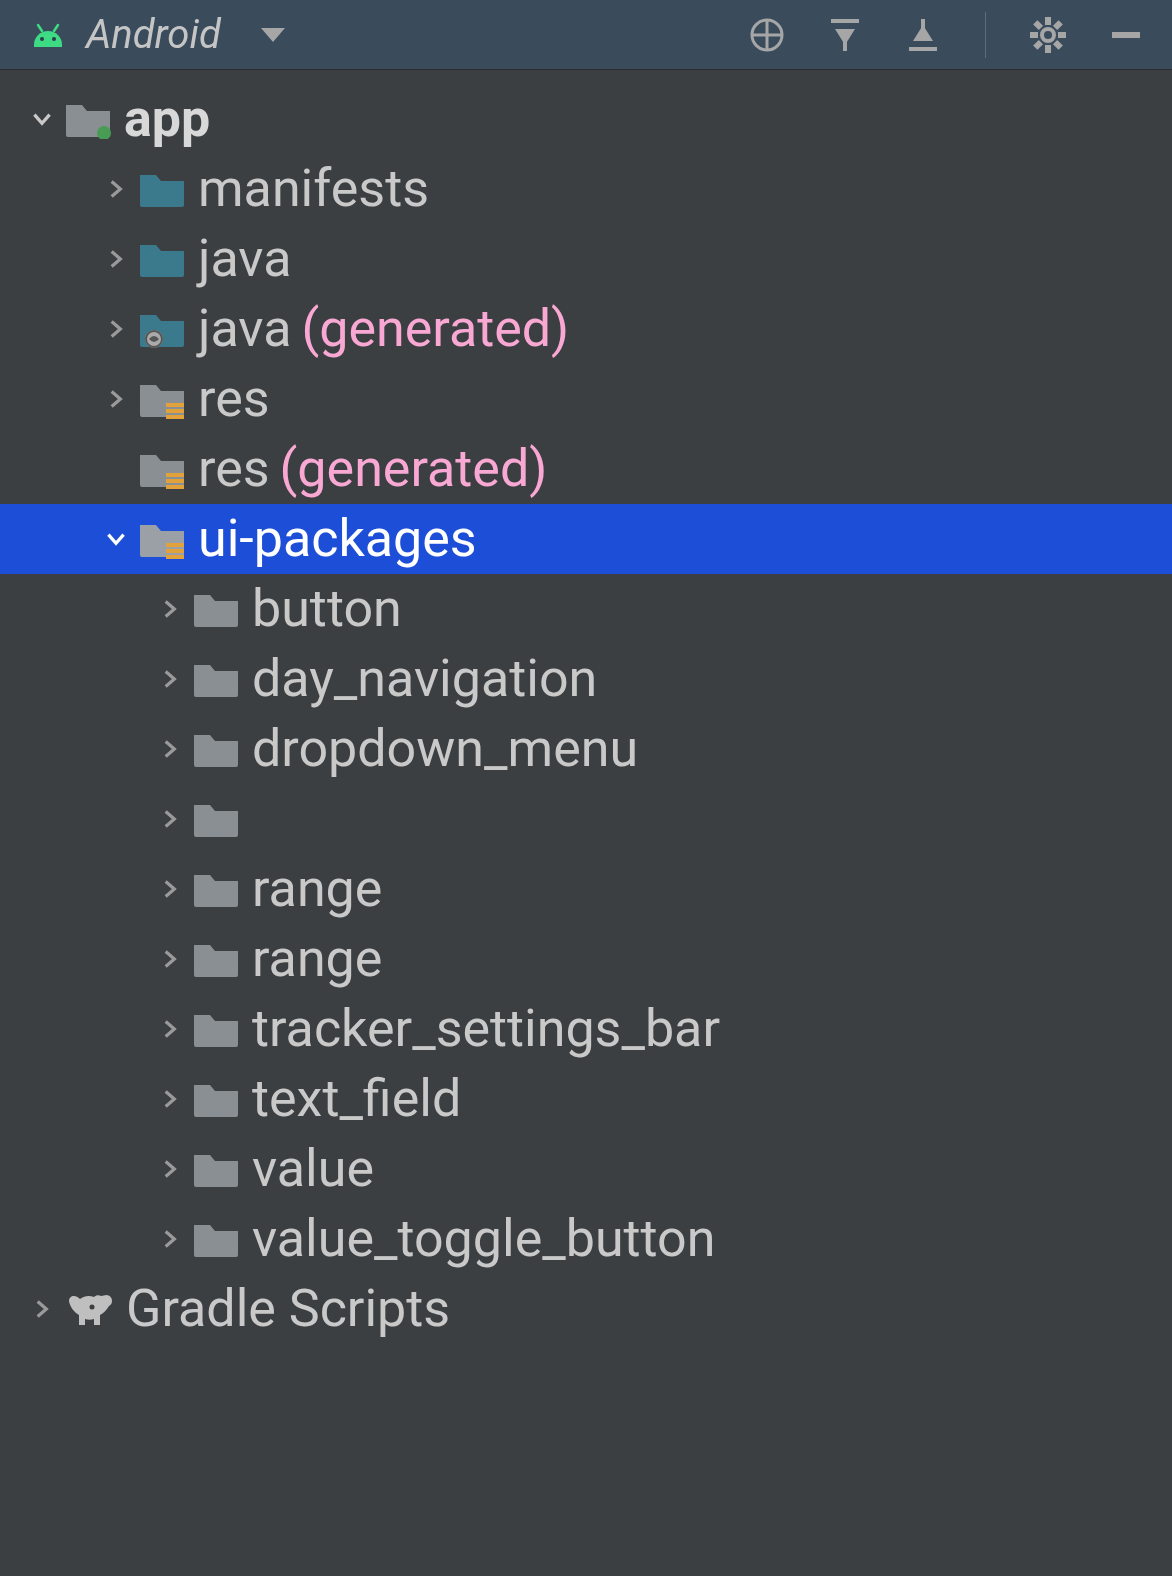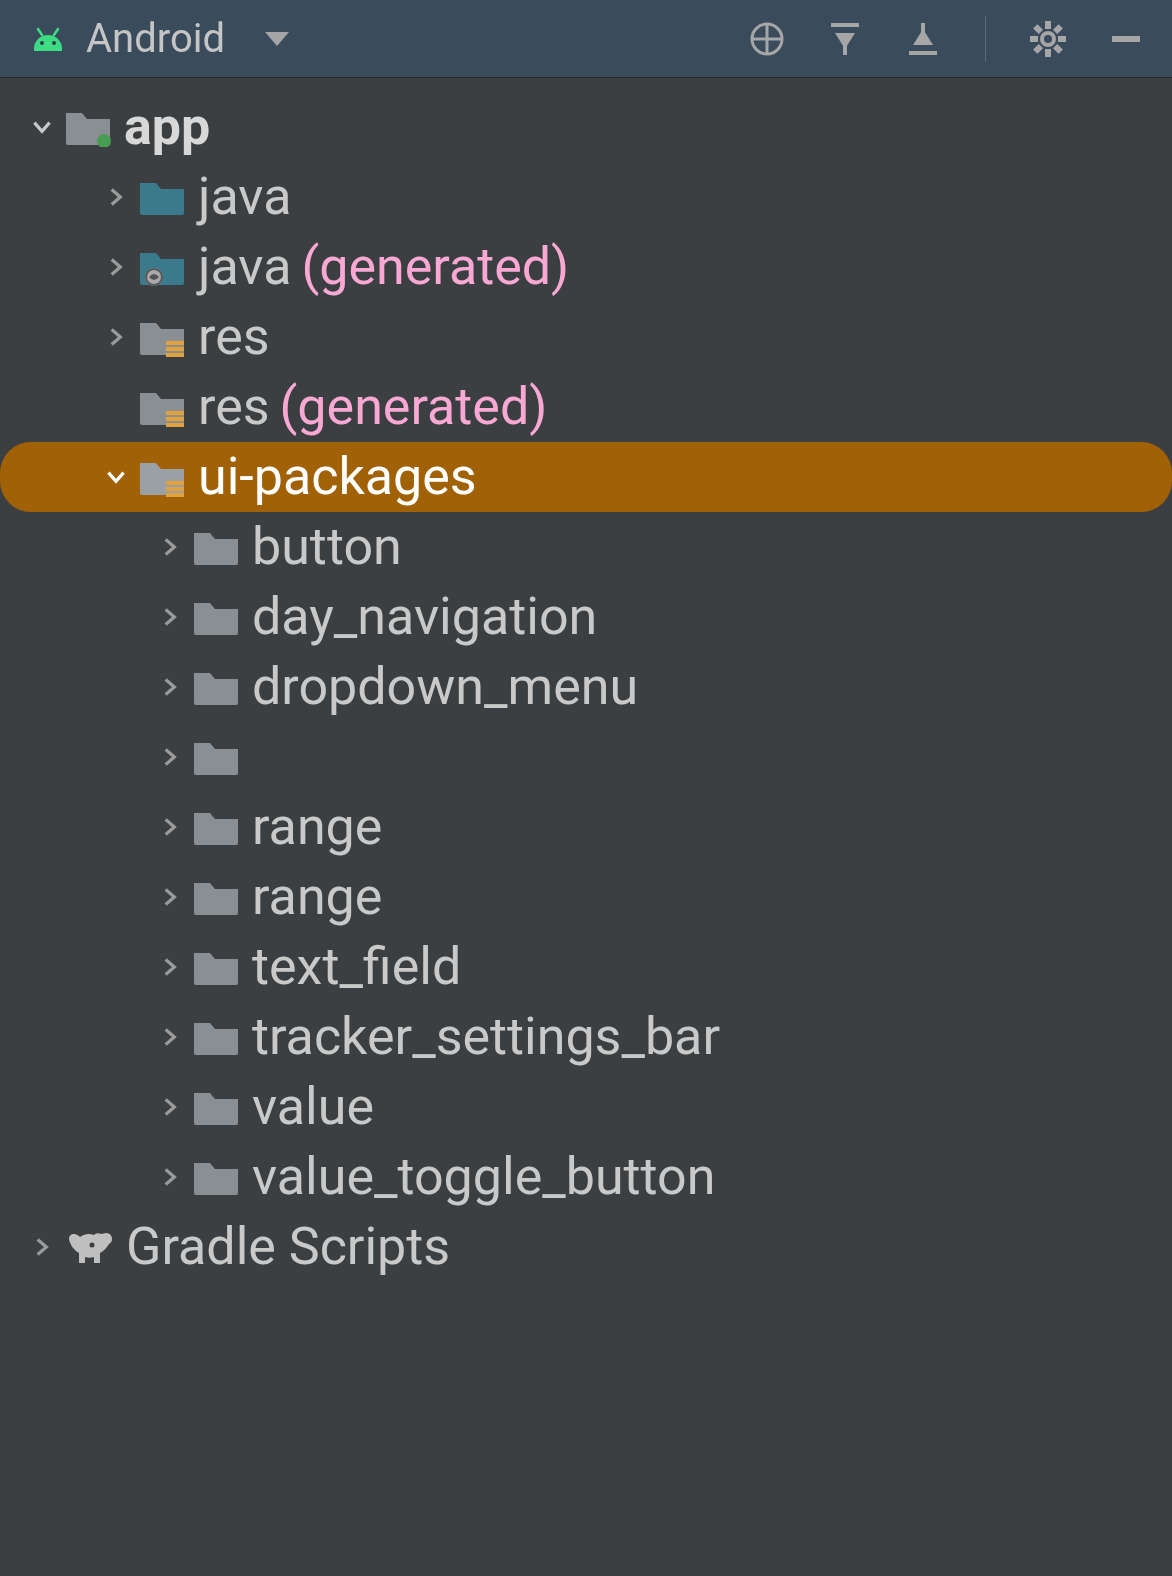--- a/index.html
+++ b/index.html
@@ -18,12 +18,13 @@
     flex-direction: column;
   }
   .toolbar {
-    height: 78px;
+    height: 70px;
     background: #3a4b5c;
     border-bottom: 1px solid #2b2b2b;
     display: flex;
     align-items: center;
     padding: 0 24px;
+    font-style: italic;
   }
   .toolbar-left {
     display: flex;

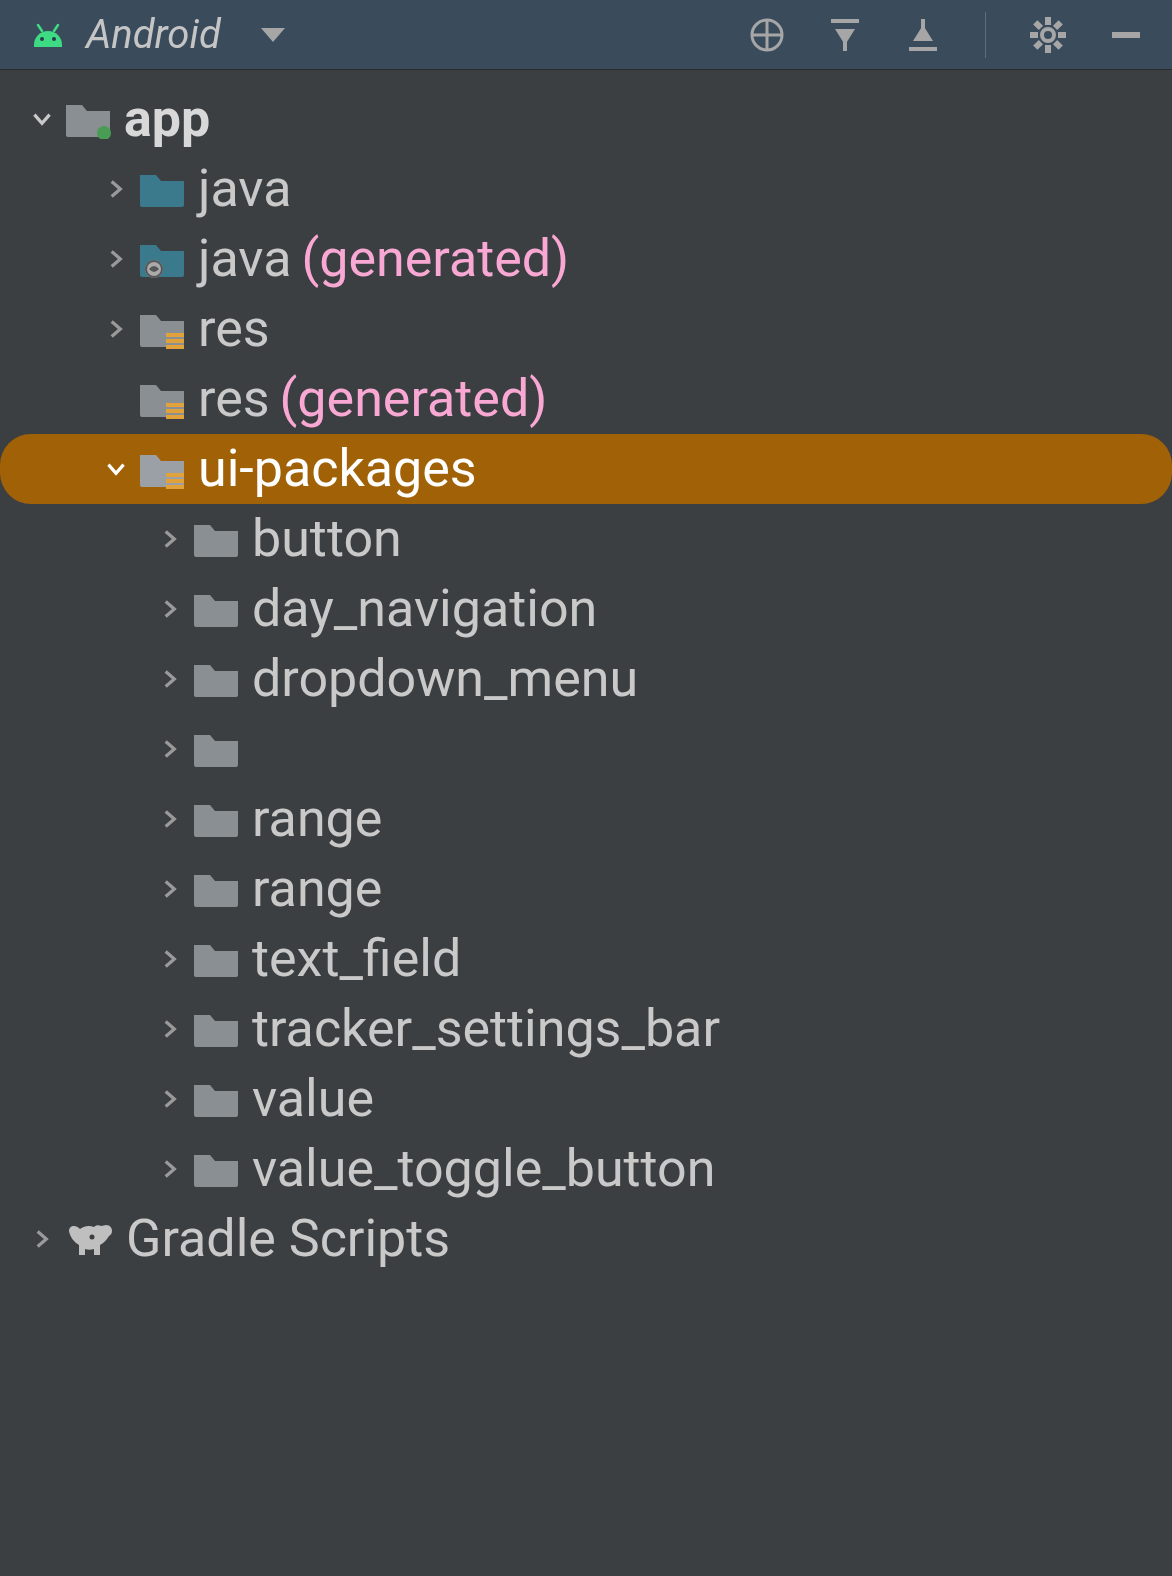--- a/index.html
+++ b/index.html
@@ -207,6 +207,20 @@
       <span class="label bold">app</span>
     </div>
 
+    <div class="tree-row">
+      <span class="indent" style="width:94px"></span>
+      <span class="arrow">
+        <svg width="26" height="26" viewBox="0 0 24 24">
+            <polyline points="8,5 16,12 8,19" fill="none" stroke="#9a9a9a" stroke-width="3"></polyline>
+          </svg>
+      </span>
+      <span class="folder-icon">
+        <svg viewBox="0 0 48 40" width="48" height="40">
+            <path fill="#3a7a8c" d="M2 6h16l5 6h23v24a2 2 0 0 1-2 2H4a2 2 0 0 1-2-2z"></path>
+          </svg>
+      </span>
+      <span class="label">manifests</span>
+    </div>
 
     <div class="tree-row">
       <span class="indent" style="width:94px"></span>

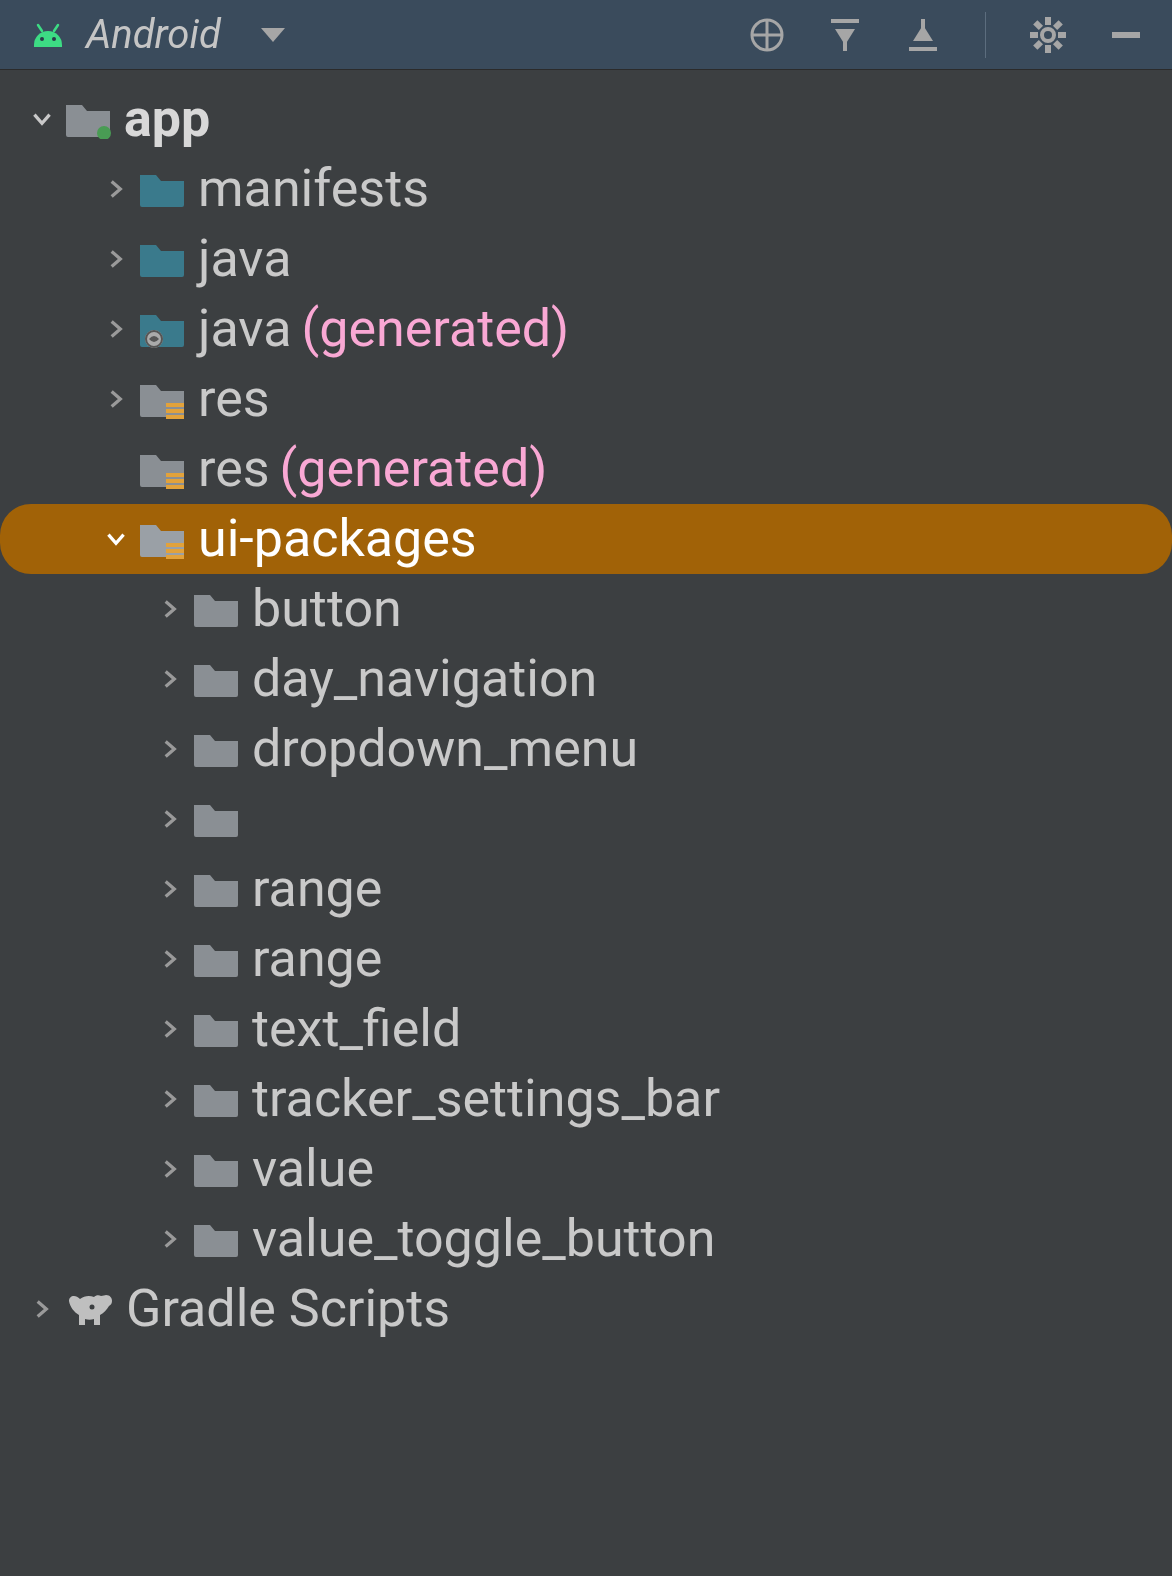--- a/index.html
+++ b/index.html
@@ -85,9 +85,8 @@
     white-space: nowrap;
   }
   .tree-row.selected {
-    background: #a16207;
+    background: #1d4ed8;
     color: #ffffff;
-    border-radius: 31px;
   }
   .indent { display: inline-block; }
   .arrow {

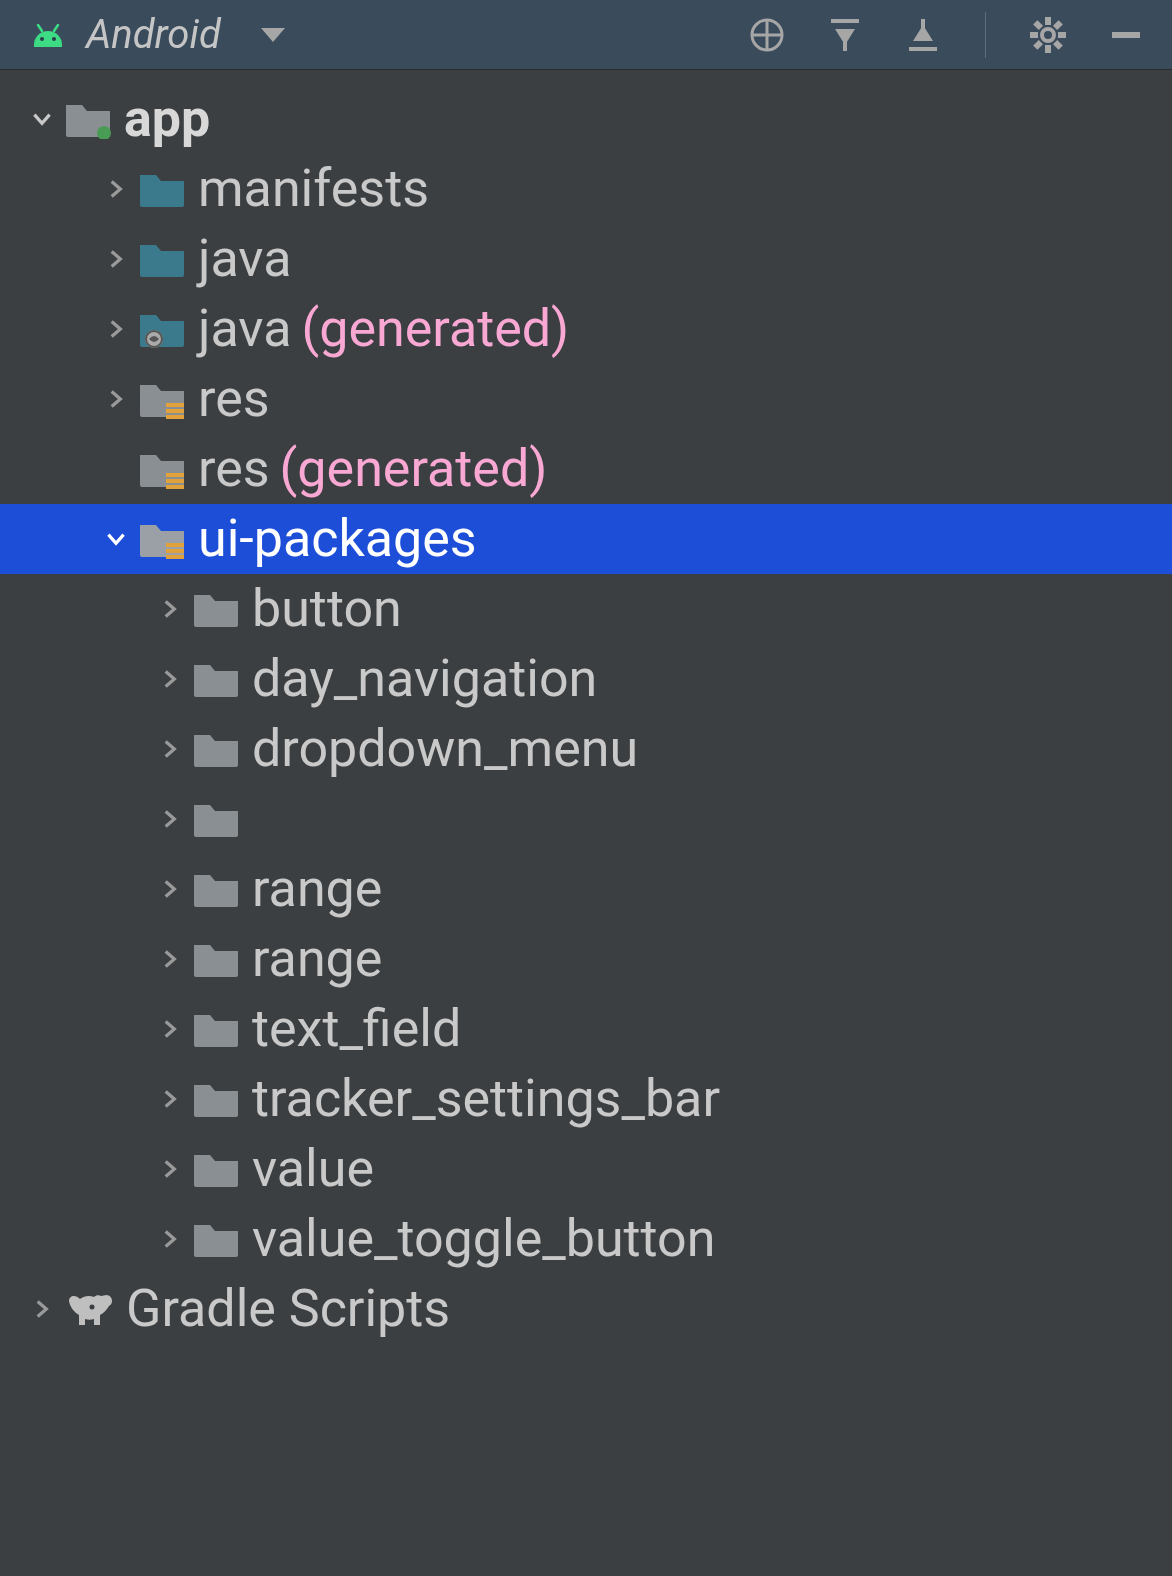--- a/index.html
+++ b/index.html
@@ -401,21 +401,21 @@
               <path fill="#8a8f94" d="M2 6h16l5 6h23v24a2 2 0 0 1-2 2H4a2 2 0 0 1-2-2z"></path>
             </svg>
           </span>
+          <span class="label">tracker_settings_bar</span>
+        </div>
+        <div class="tree-row">
+          <span class="indent" style="width:148px"></span>
+          <span class="arrow">
+            <svg width="26" height="26" viewBox="0 0 24 24">
+              <polyline points="8,5 16,12 8,19" fill="none" stroke="#9a9a9a" stroke-width="3"></polyline>
+            </svg>
+          </span>
+          <span class="folder-icon">
+            <svg viewBox="0 0 48 40" width="48" height="40">
+              <path fill="#8a8f94" d="M2 6h16l5 6h23v24a2 2 0 0 1-2 2H4a2 2 0 0 1-2-2z"></path>
+            </svg>
+          </span>
           <span class="label">text_field</span>
-        </div>
-        <div class="tree-row">
-          <span class="indent" style="width:148px"></span>
-          <span class="arrow">
-            <svg width="26" height="26" viewBox="0 0 24 24">
-              <polyline points="8,5 16,12 8,19" fill="none" stroke="#9a9a9a" stroke-width="3"></polyline>
-            </svg>
-          </span>
-          <span class="folder-icon">
-            <svg viewBox="0 0 48 40" width="48" height="40">
-              <path fill="#8a8f94" d="M2 6h16l5 6h23v24a2 2 0 0 1-2 2H4a2 2 0 0 1-2-2z"></path>
-            </svg>
-          </span>
-          <span class="label">tracker_settings_bar</span>
         </div>
         <div class="tree-row">
           <span class="indent" style="width:148px"></span>

